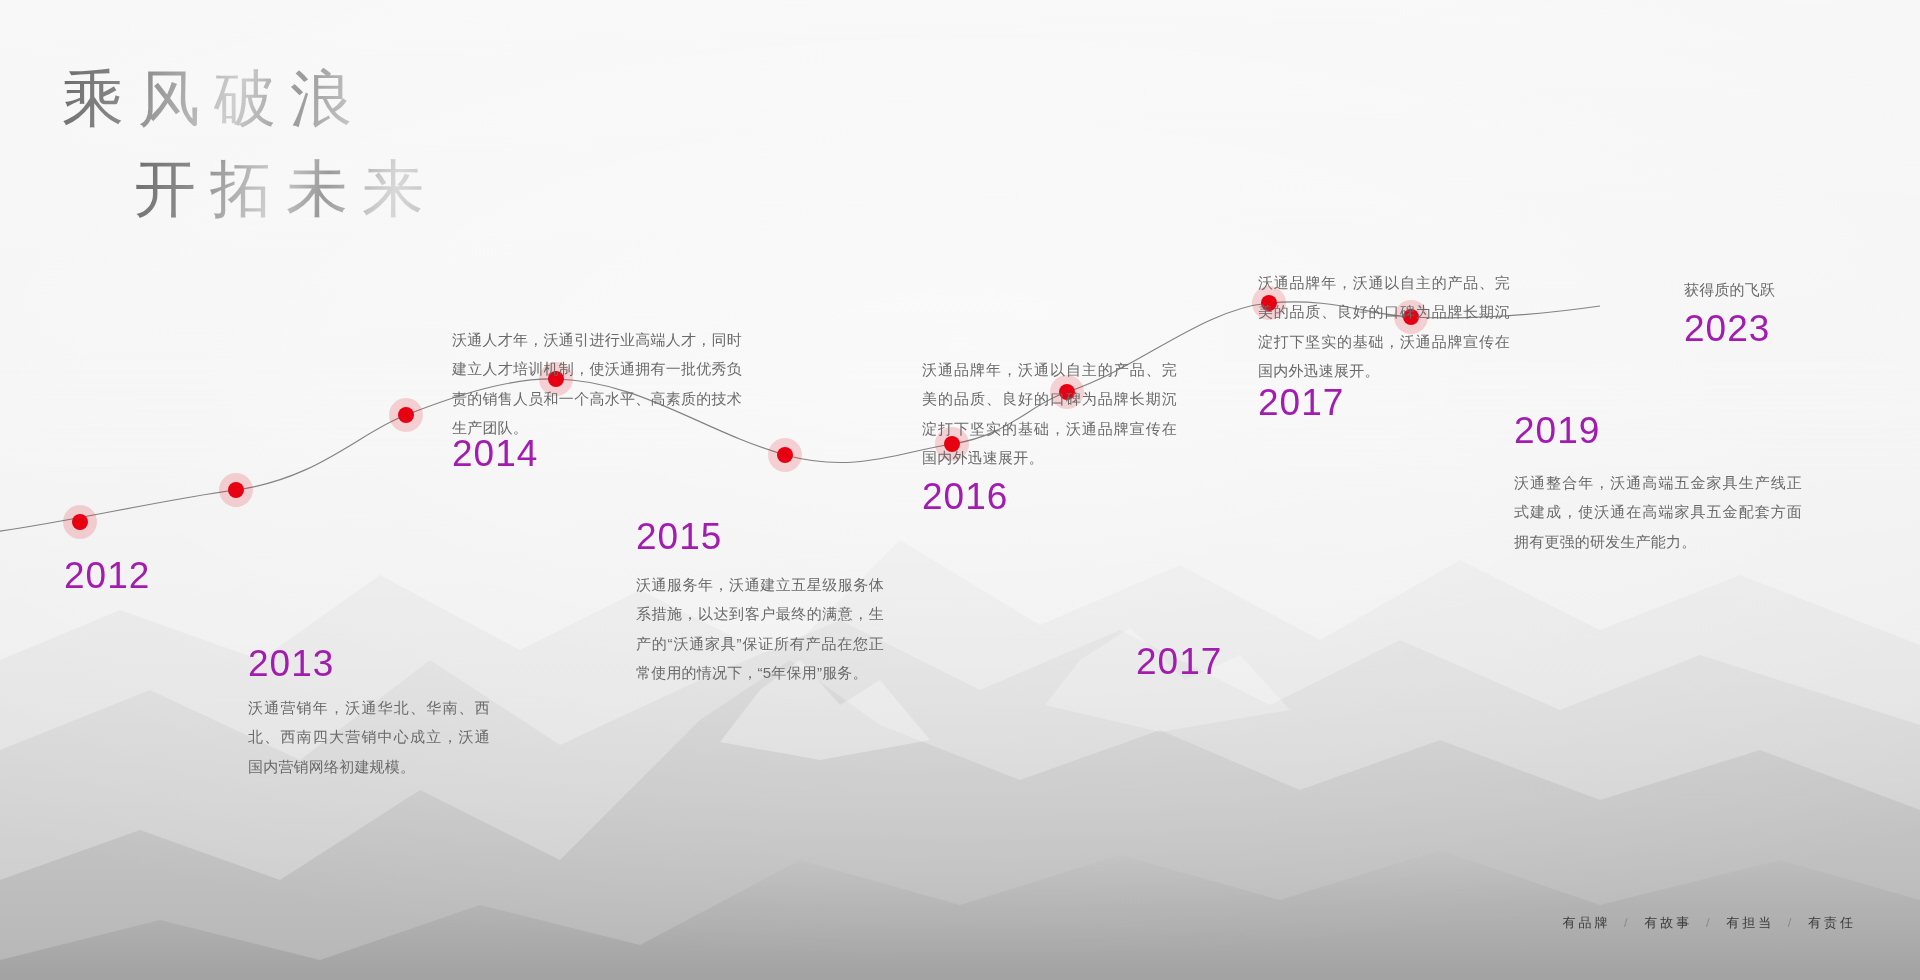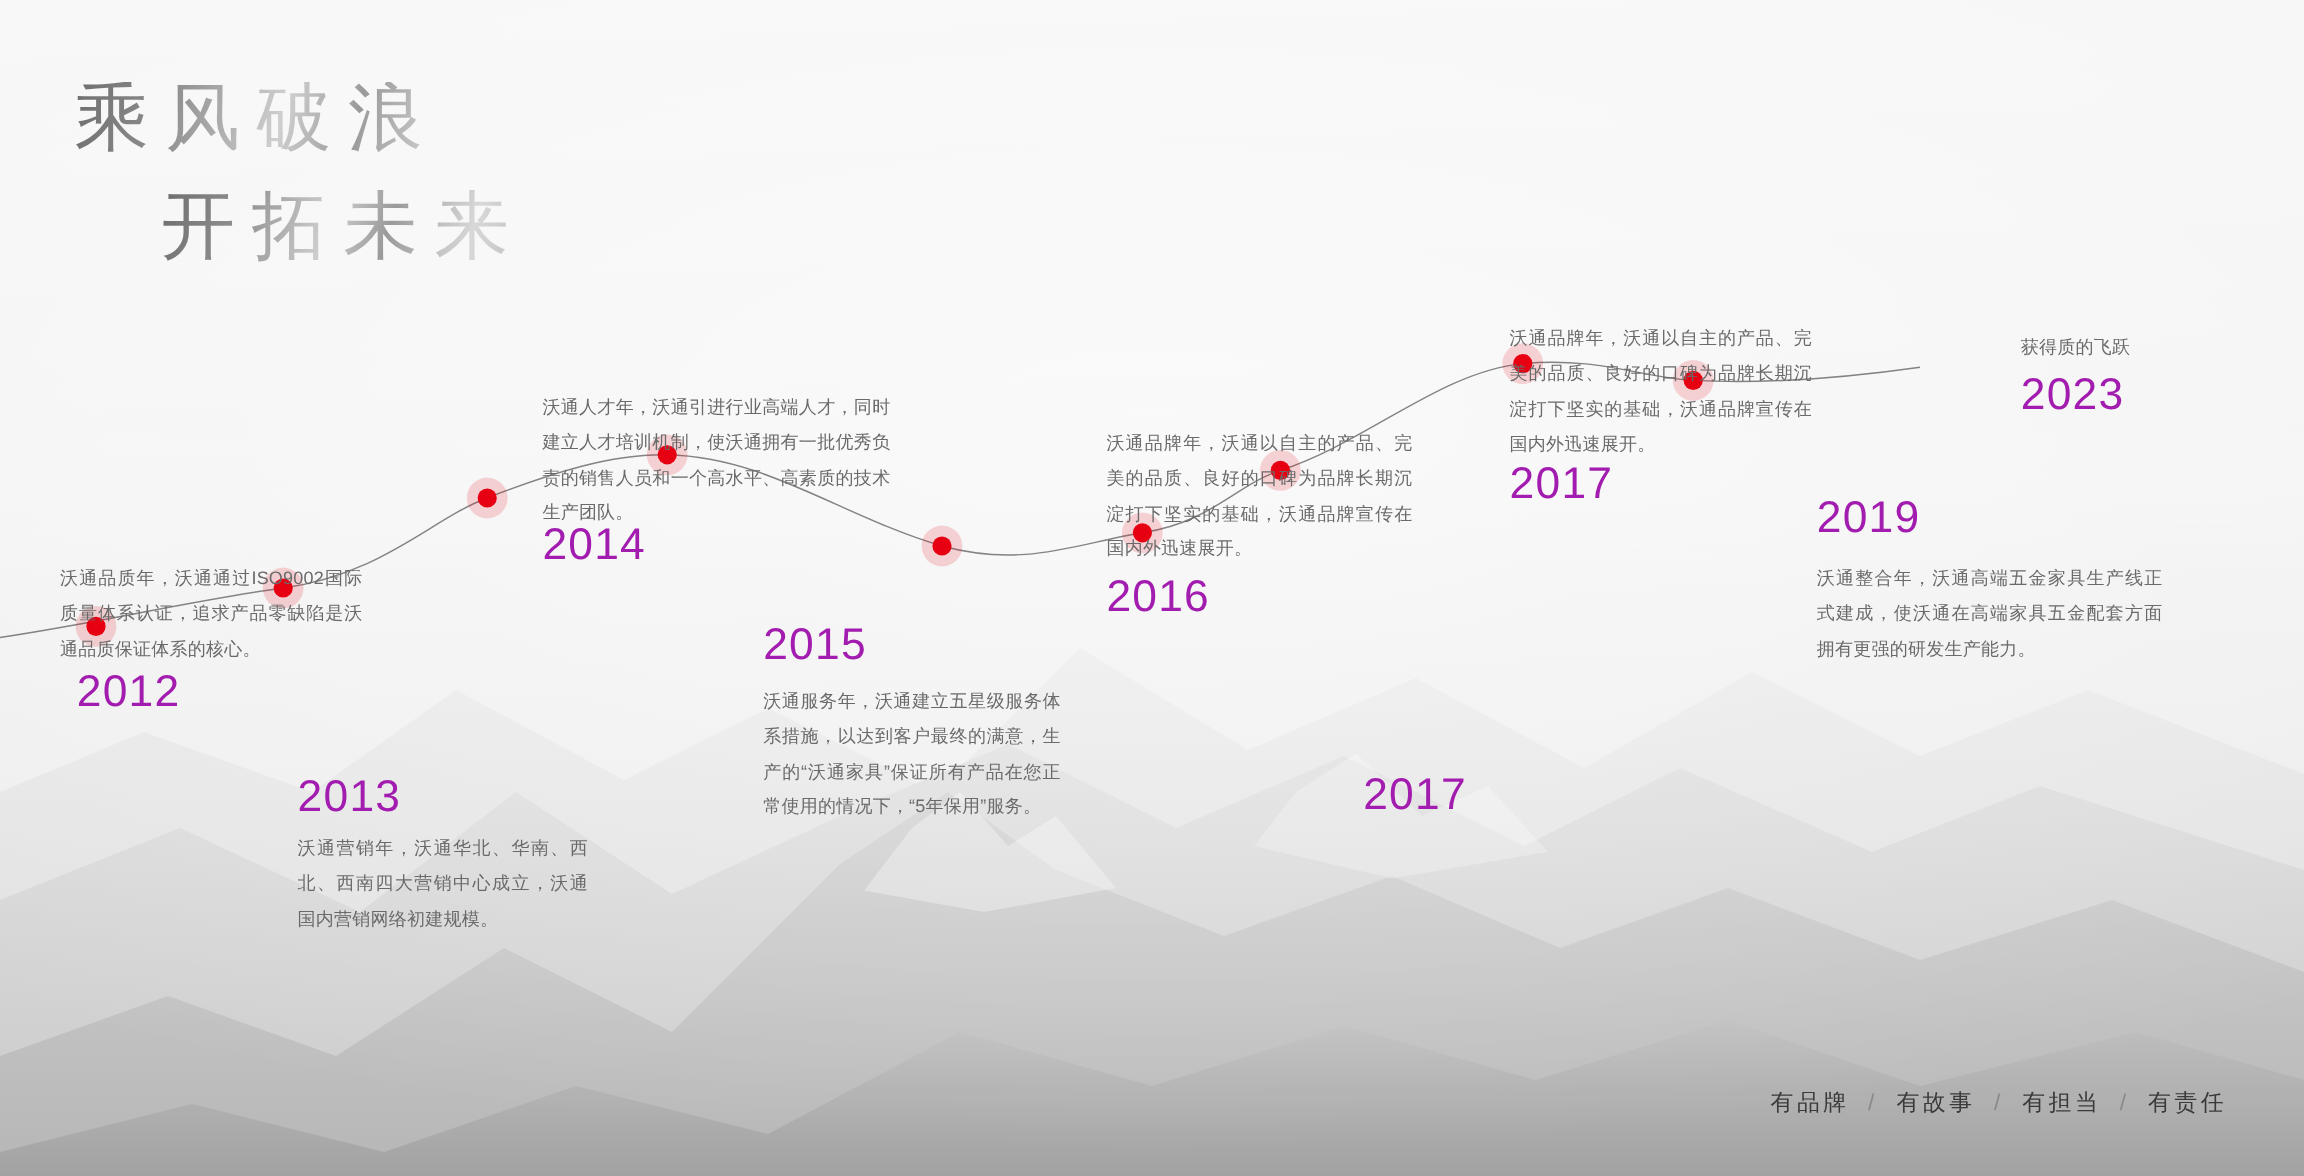--- a/index.html
+++ b/index.html
@@ -151,7 +151,6 @@
       <div class="core"></div>
   </div>
 
-  <div class="desc" style="left:50px;top:468px;width:252px;">沃通品质年，沃通通过ISO9002国际质量体系认证，追求产品零缺陷是沃通品质保证体系的核心。</div>
   <div class="year" style="left:50px;top:557px;margin-left:14px;">2012</div>
 
   <div class="year" style="left:248px;top:645px;">2013</div>

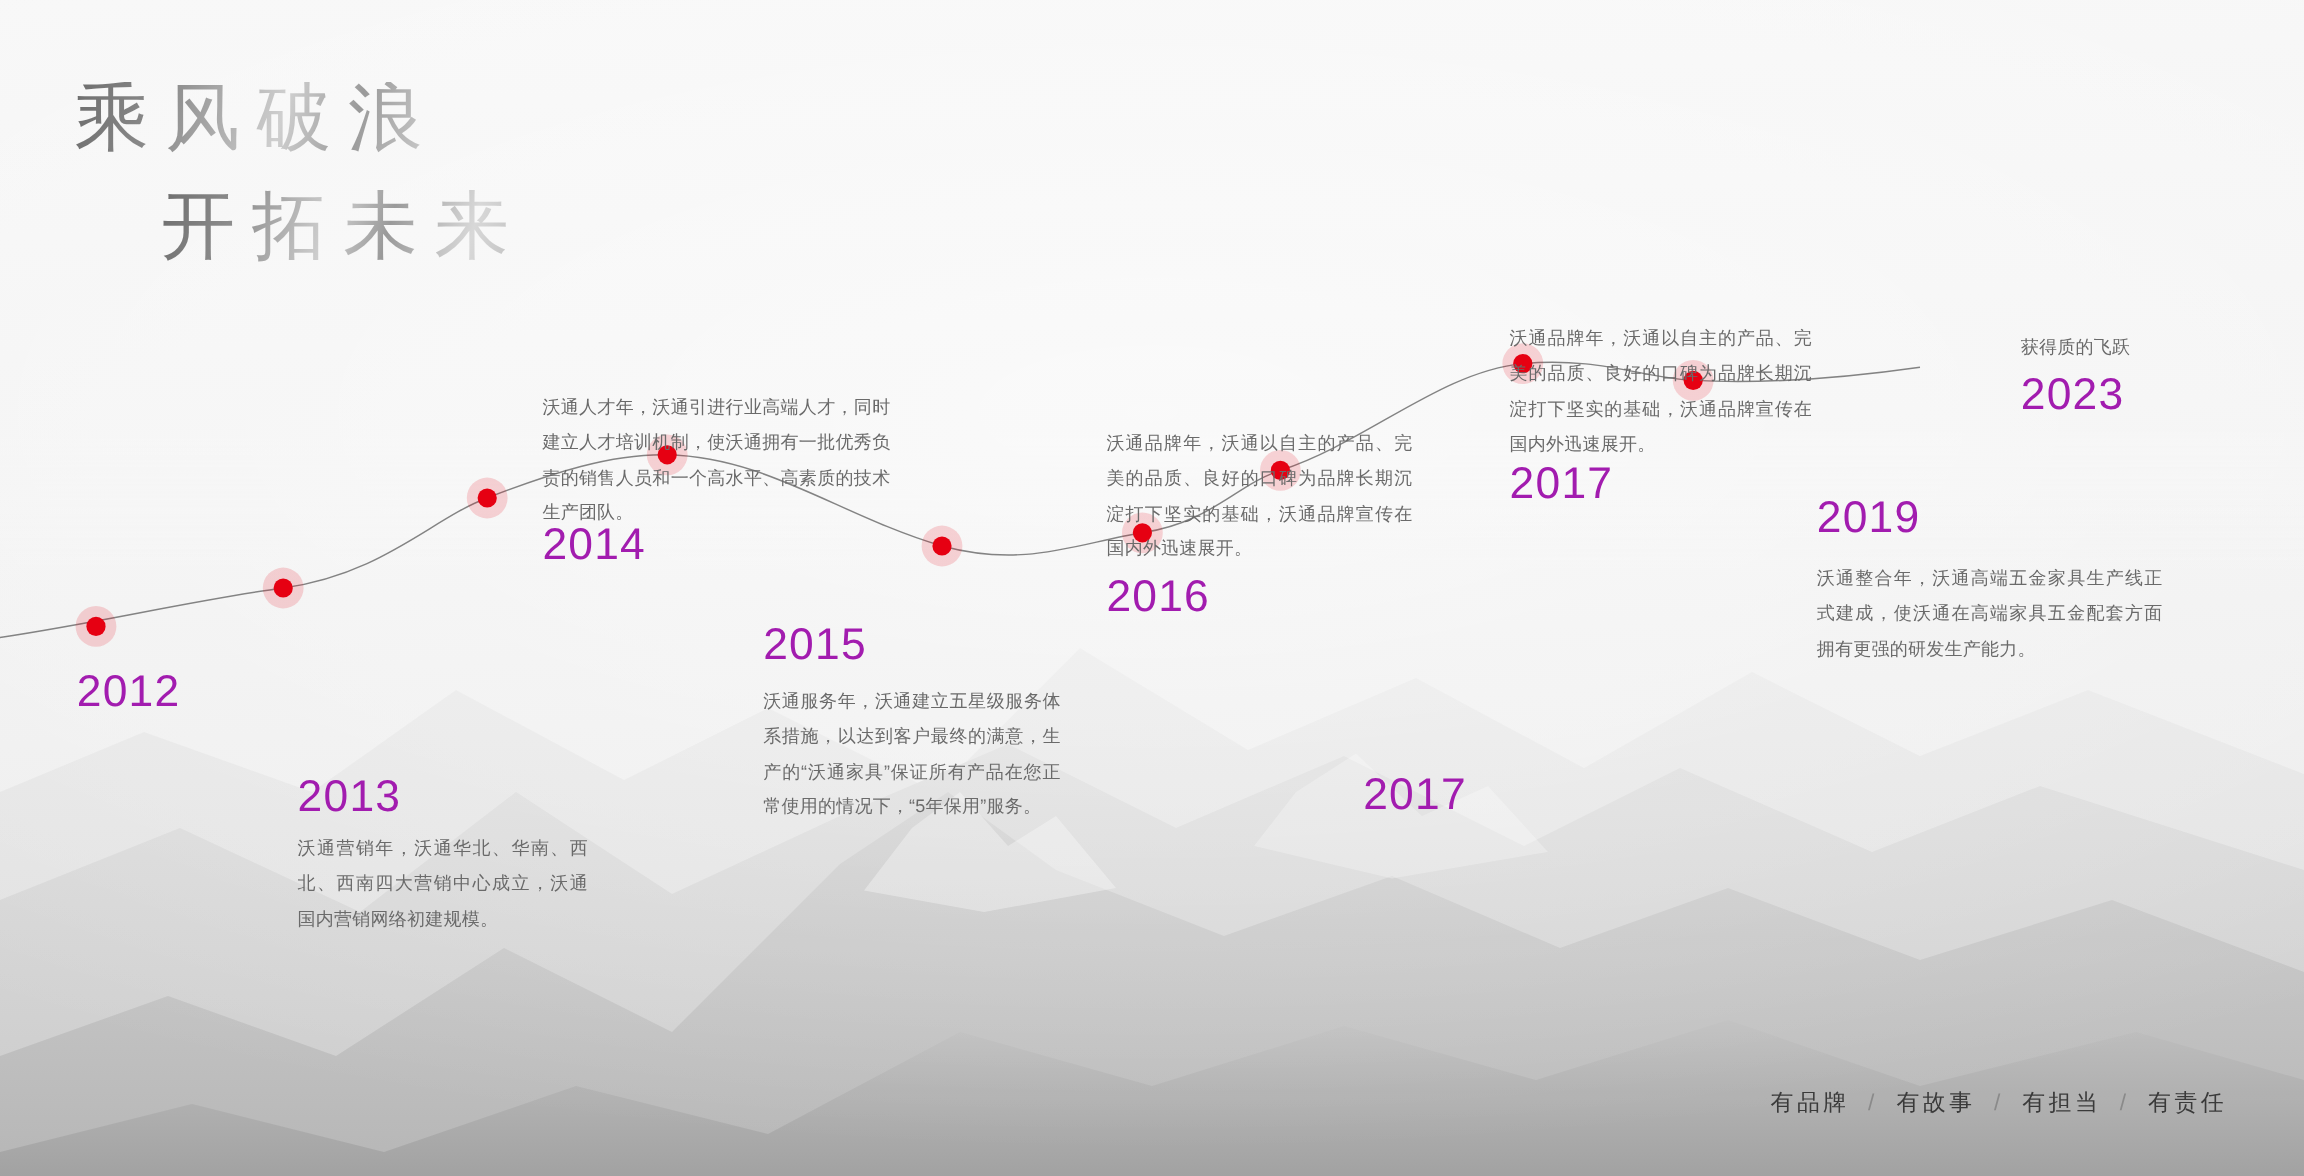--- a/index.html
+++ b/index.html
@@ -48,7 +48,7 @@
         letter-spacing:.2px;text-align:justify;}
 
   
-  .tagline{position:absolute;right:64px;bottom:48px;font-size:19px;color:#3a3a3a;
+  .tagline{position:absolute;right:64px;bottom:48px;font-size:13px;color:#3a3a3a;
            letter-spacing:3px;white-space:nowrap;}
   .tagline .sep{color:#8a8a8a;margin:0 7px;}
 </style>

